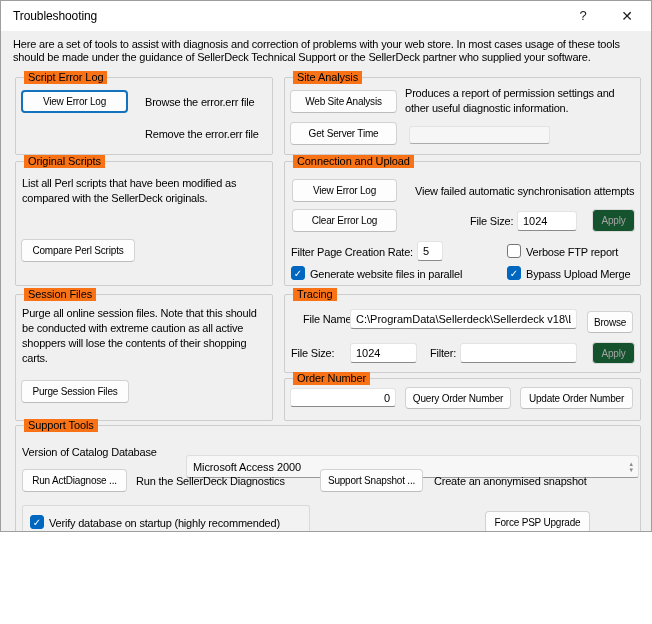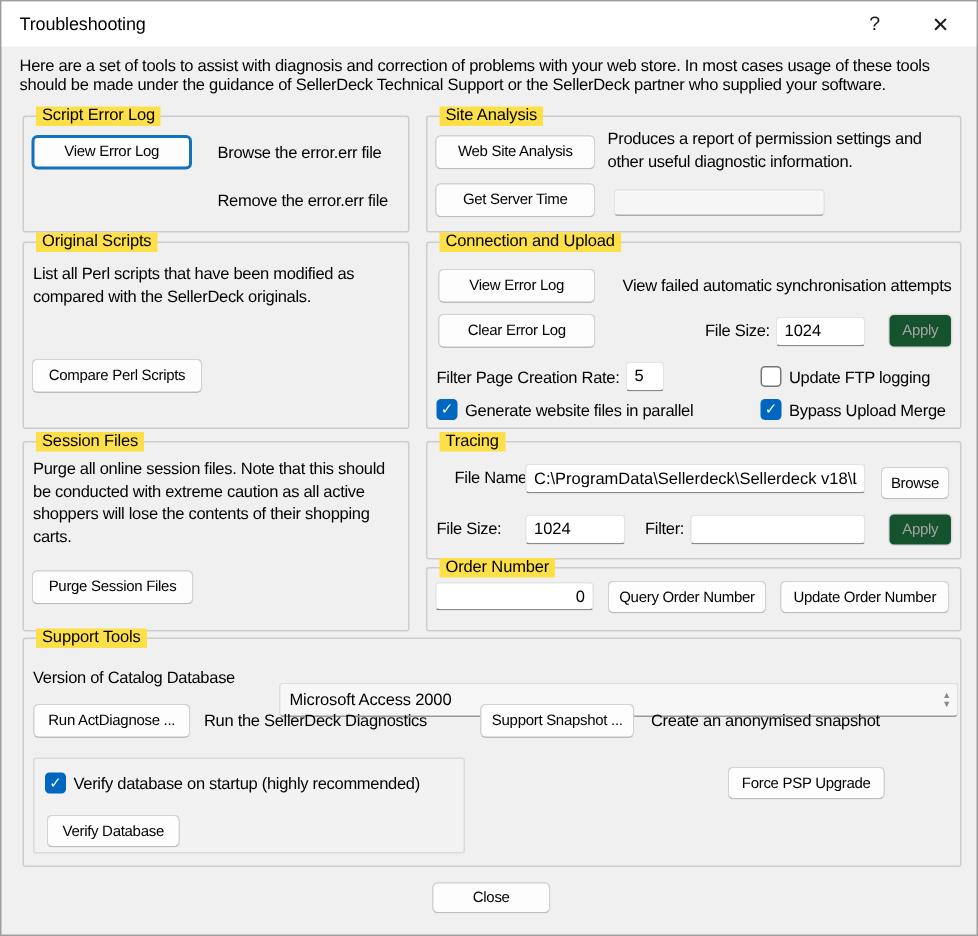--- a/index.html
+++ b/index.html
@@ -4,7 +4,7 @@
 <style>
   html,body{margin:0;padding:0;}
   .dialog{
-    position:relative;width:652px;height:624px;box-sizing:border-box;
+    position:relative;width:652px;height:532px;box-sizing:border-box;
     background:#f0f0f0;border:1px solid #9e9e9e;
     font-family:"Liberation Sans",sans-serif;font-size:11px;color:#000;
     letter-spacing:-0.1px;overflow:hidden;

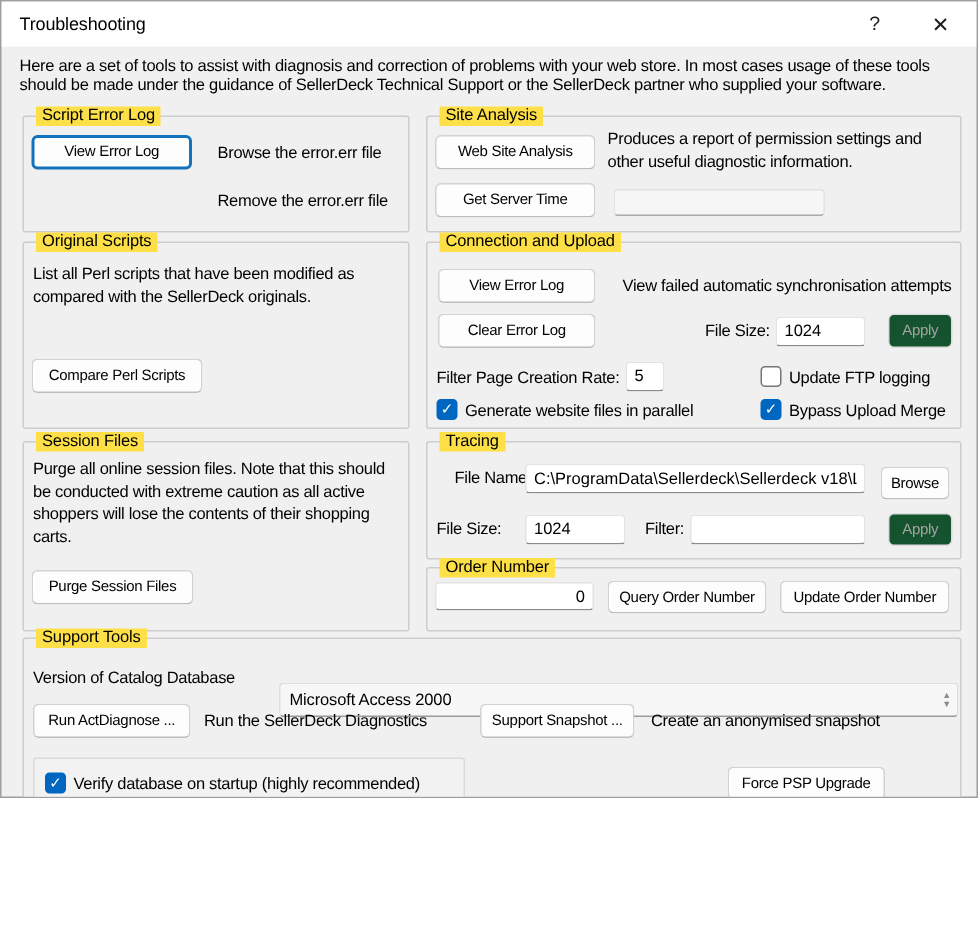--- a/index.html
+++ b/index.html
@@ -17,7 +17,7 @@
   .intro{position:absolute;left:12px;top:37px;width:634px;line-height:13px;}
   .intro div{white-space:nowrap;letter-spacing:-0.18px;}
   .group{position:absolute;border:1px solid #cdcdcd;border-radius:2px;background:#f0f0f0;}
-  .glabel{position:absolute;top:-7px;left:8px;background:#fde047;padding:0 4px;line-height:13px;}
+  .glabel{position:absolute;top:-7px;left:8px;background:#f97316;padding:0 4px;line-height:13px;}
   .lbl{position:absolute;line-height:13px;white-space:nowrap;letter-spacing:-0.2px;}
   .para{position:absolute;line-height:15px;letter-spacing:-0.2px;}
   .btn{

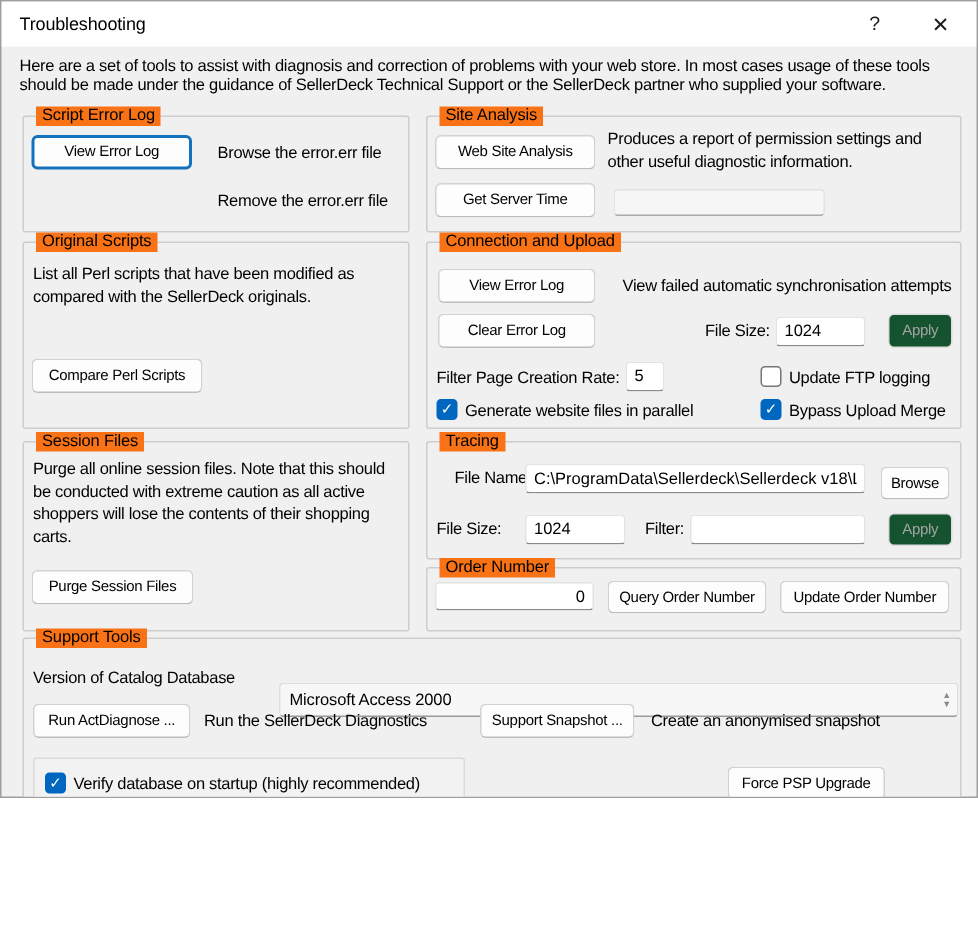--- a/index.html
+++ b/index.html
@@ -98,7 +98,7 @@
     <div class="lbl" style="left:6px;top:84px;">Filter Page Creation Rate:</div>
     <input class="field num" style="left: 132px; top: 79px; width: 26px; height: 20px;" value="5">
     <div class="cbox" style="left:222px;top:82px;"></div>
-    <div class="lbl" style="left:241px;top:84px;">Update FTP logging</div>
+    <div class="lbl" style="left:241px;top:84px;">Verbose FTP report</div>
     <div class="cbox checked" style="left:6px;top:104px;">
         <span>✓</span>
       </div>

